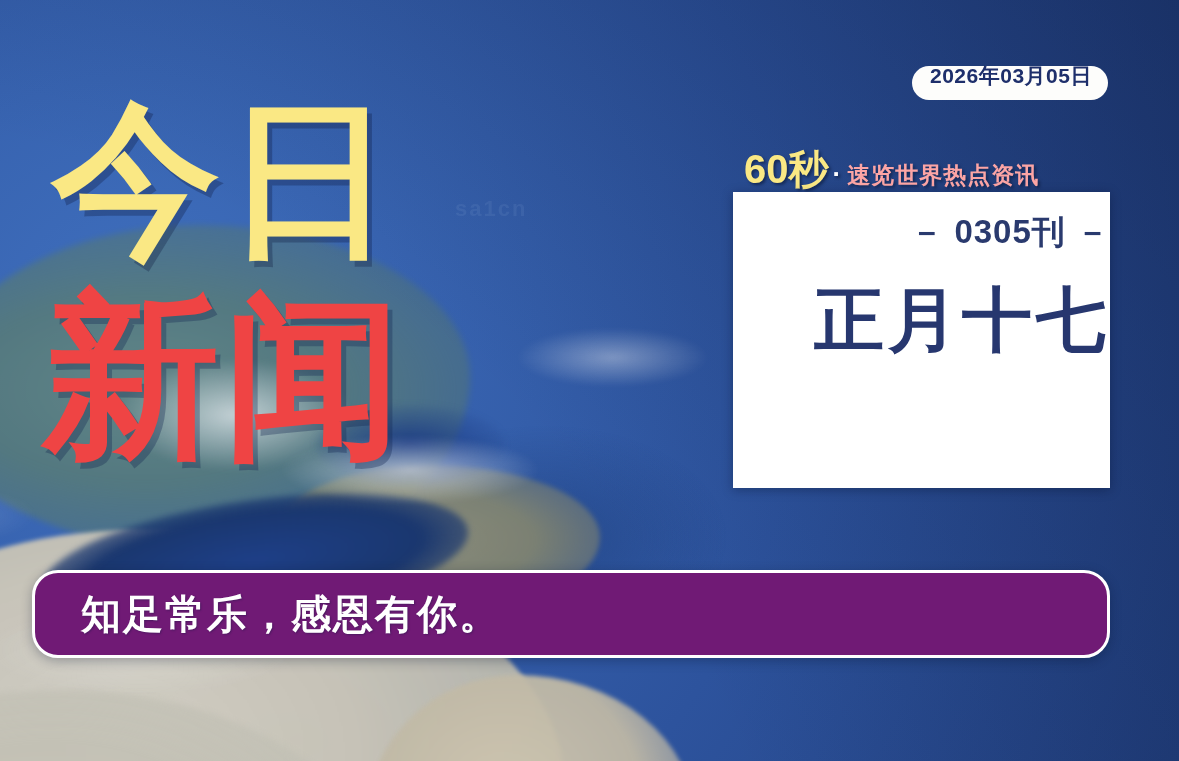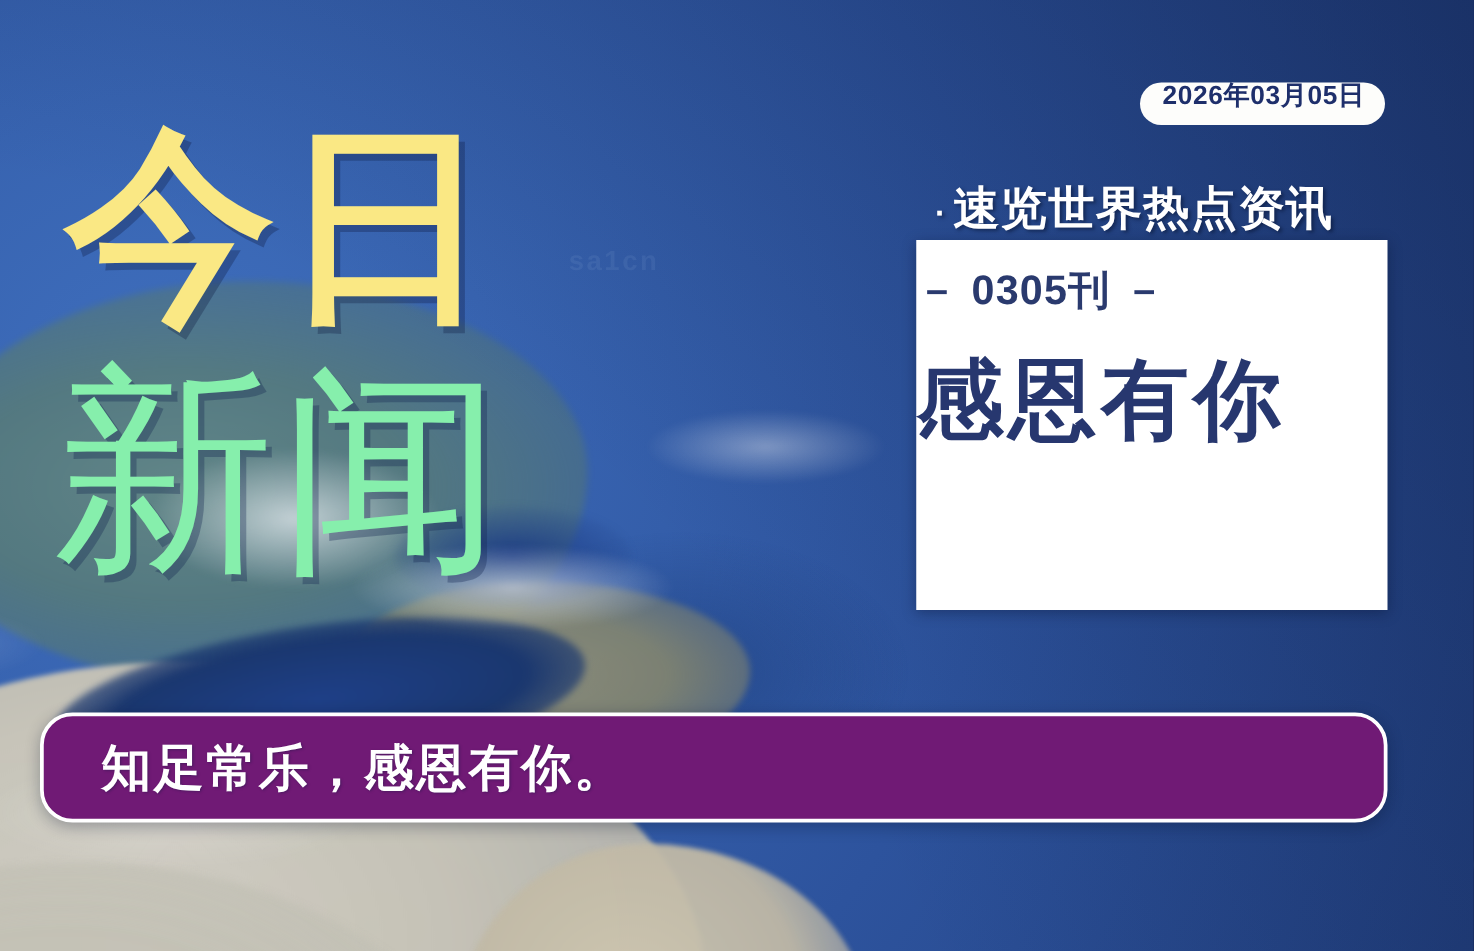--- a/index.html
+++ b/index.html
@@ -478,6 +478,7 @@
   <div class="title-news">新闻</div>
 
   <div class="tagline">
+    <span class="secs">60秒</span>
     <span class="dot">·</span>
     <span class="desc">速览世界热点资讯</span>
   </div>

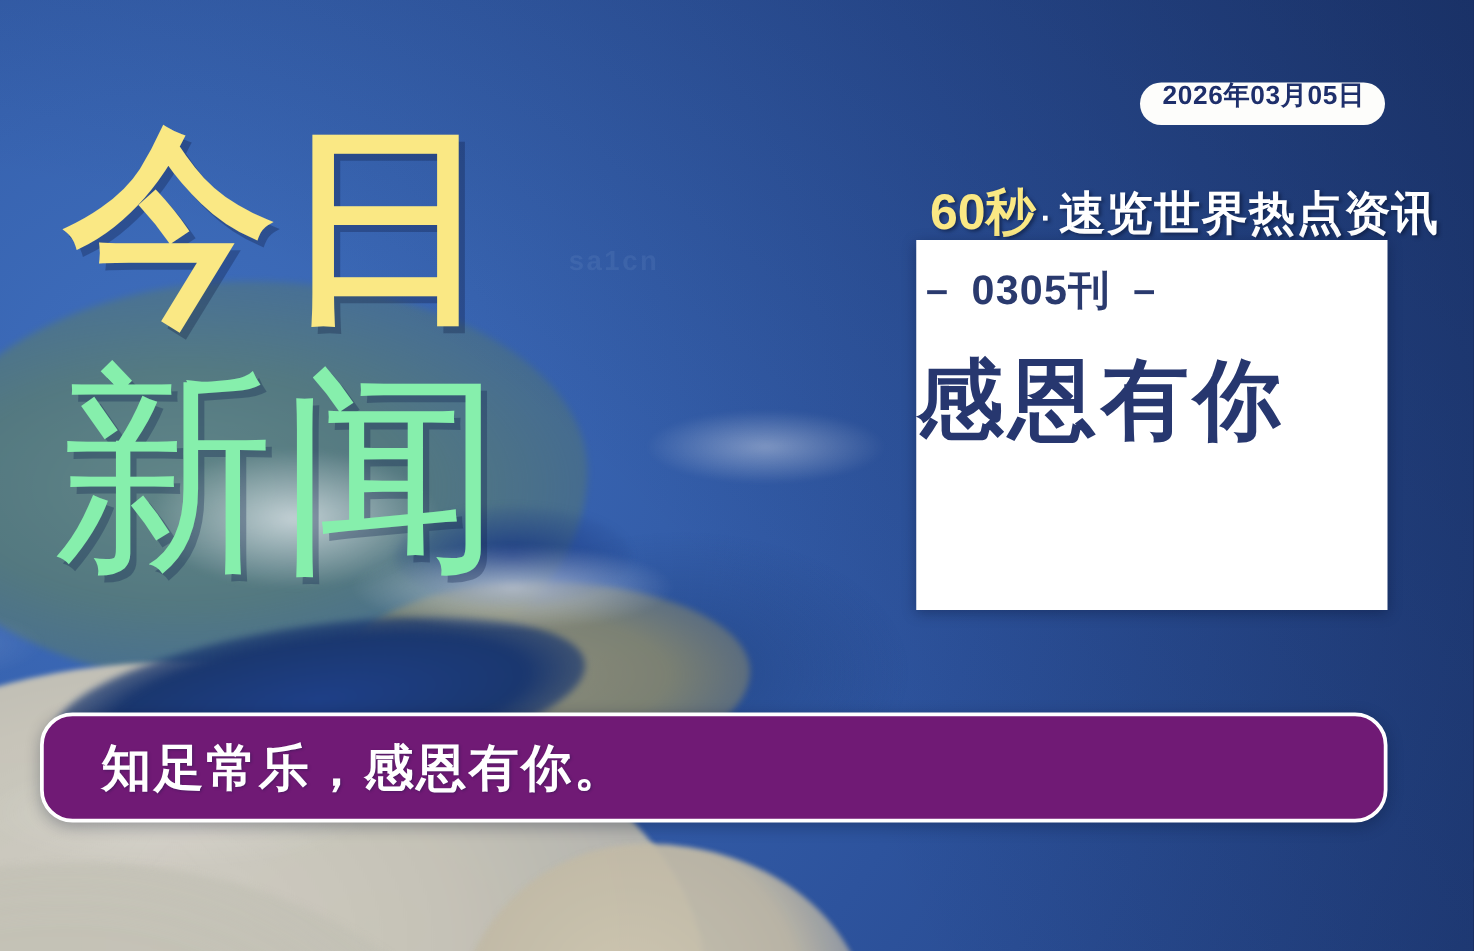--- a/index.html
+++ b/index.html
@@ -293,9 +293,9 @@
     margin: 0 6px 0 4px;
   }
   .tagline .desc {
-    font-size: 37px;
-    font-weight: 700;
-    color: #ffffff;
+    font-size: 23px;
+    font-weight: 700;
+    color: #fca5a5;
     letter-spacing: 1px;
     font-family: Liberation Serif, serif;
   }

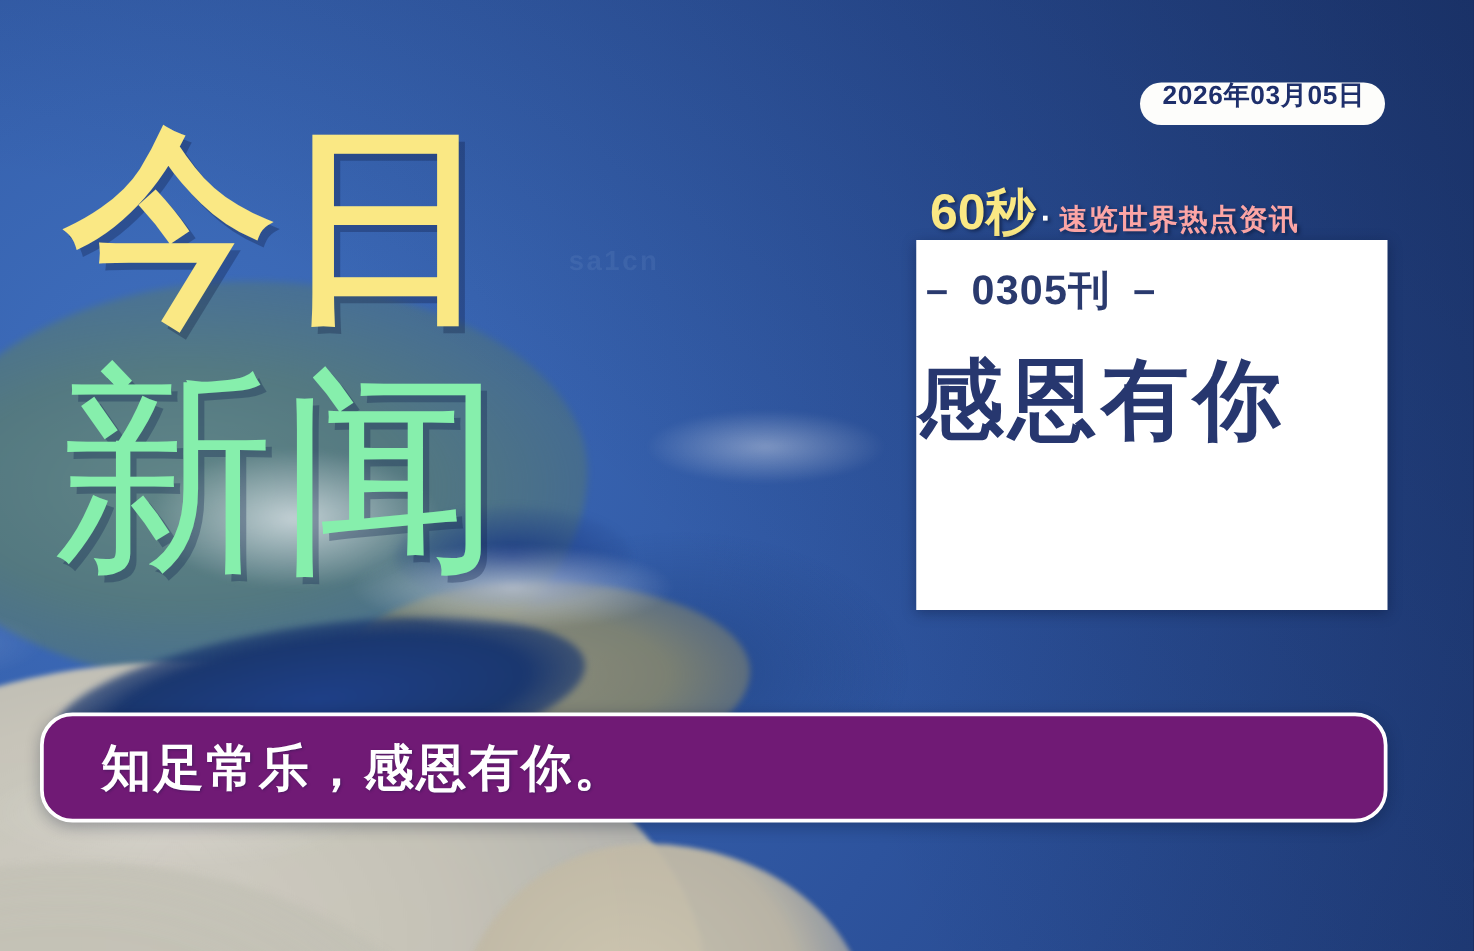--- a/index.html
+++ b/index.html
@@ -310,7 +310,7 @@
     background: #ffffff;
     display: flex;
     flex-direction: column;
-    align-items: flex-start;
+    align-items: flex-end;
     justify-content: flex-start;
     box-shadow: 0 2px 10px rgba(6,14,40,0.35);
   }

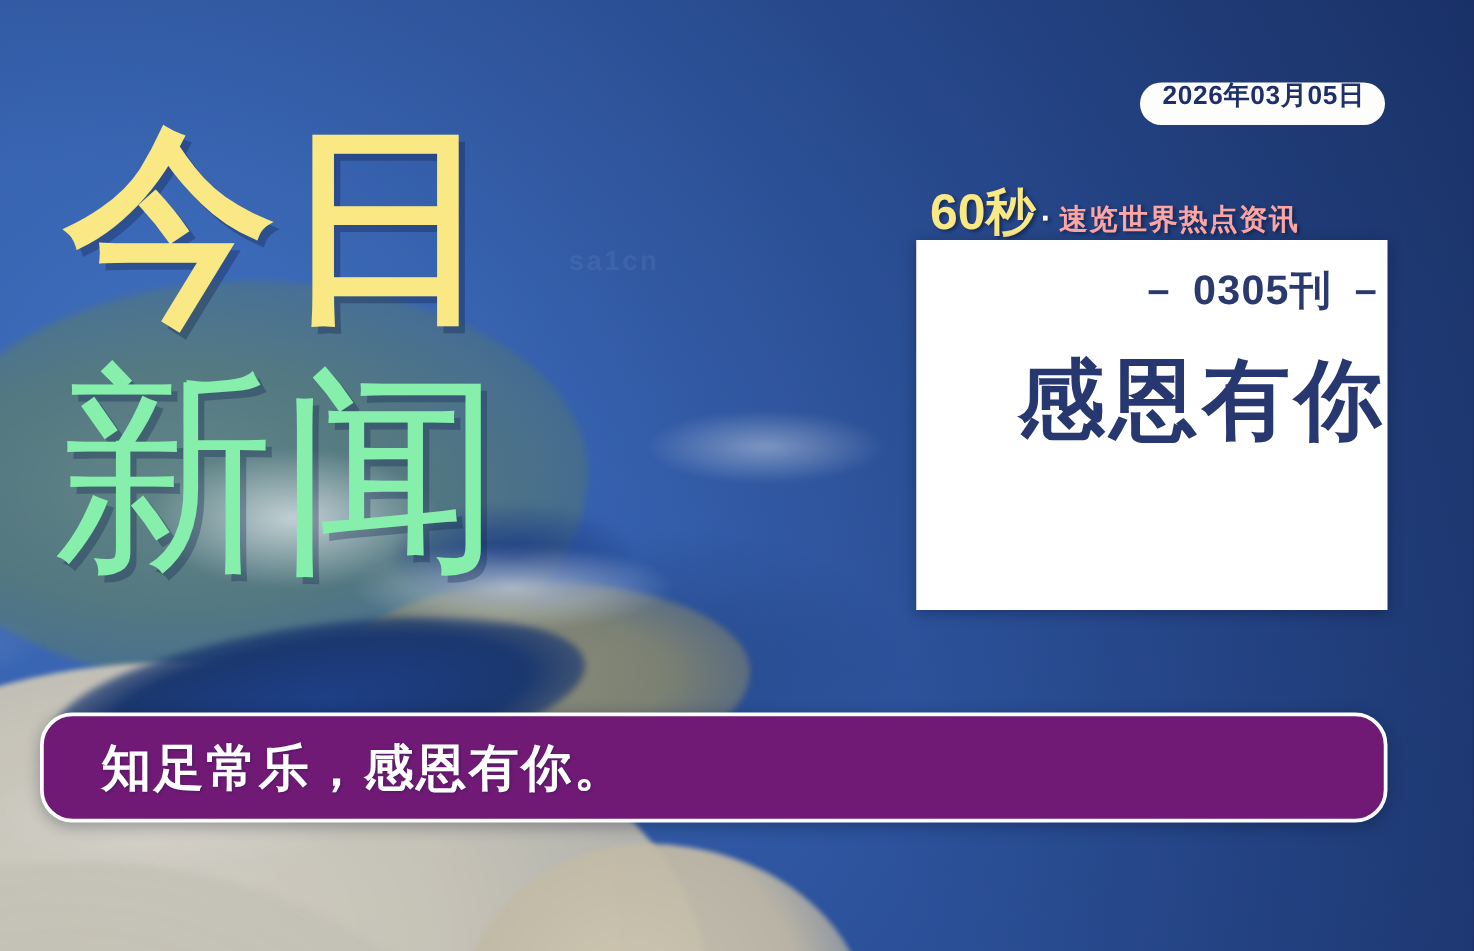--- a/index.html
+++ b/index.html
@@ -263,8 +263,8 @@
     top: 288px;
     font-size: 178px;
     line-height: 1;
-    font-weight: 400;
-    color: #86efac;
+    font-weight: 700;
+    color: #ef4444;
     letter-spacing: 4px;
     text-shadow: 5px 6px 0 rgba(18,36,78,0.33);
     white-space: nowrap;

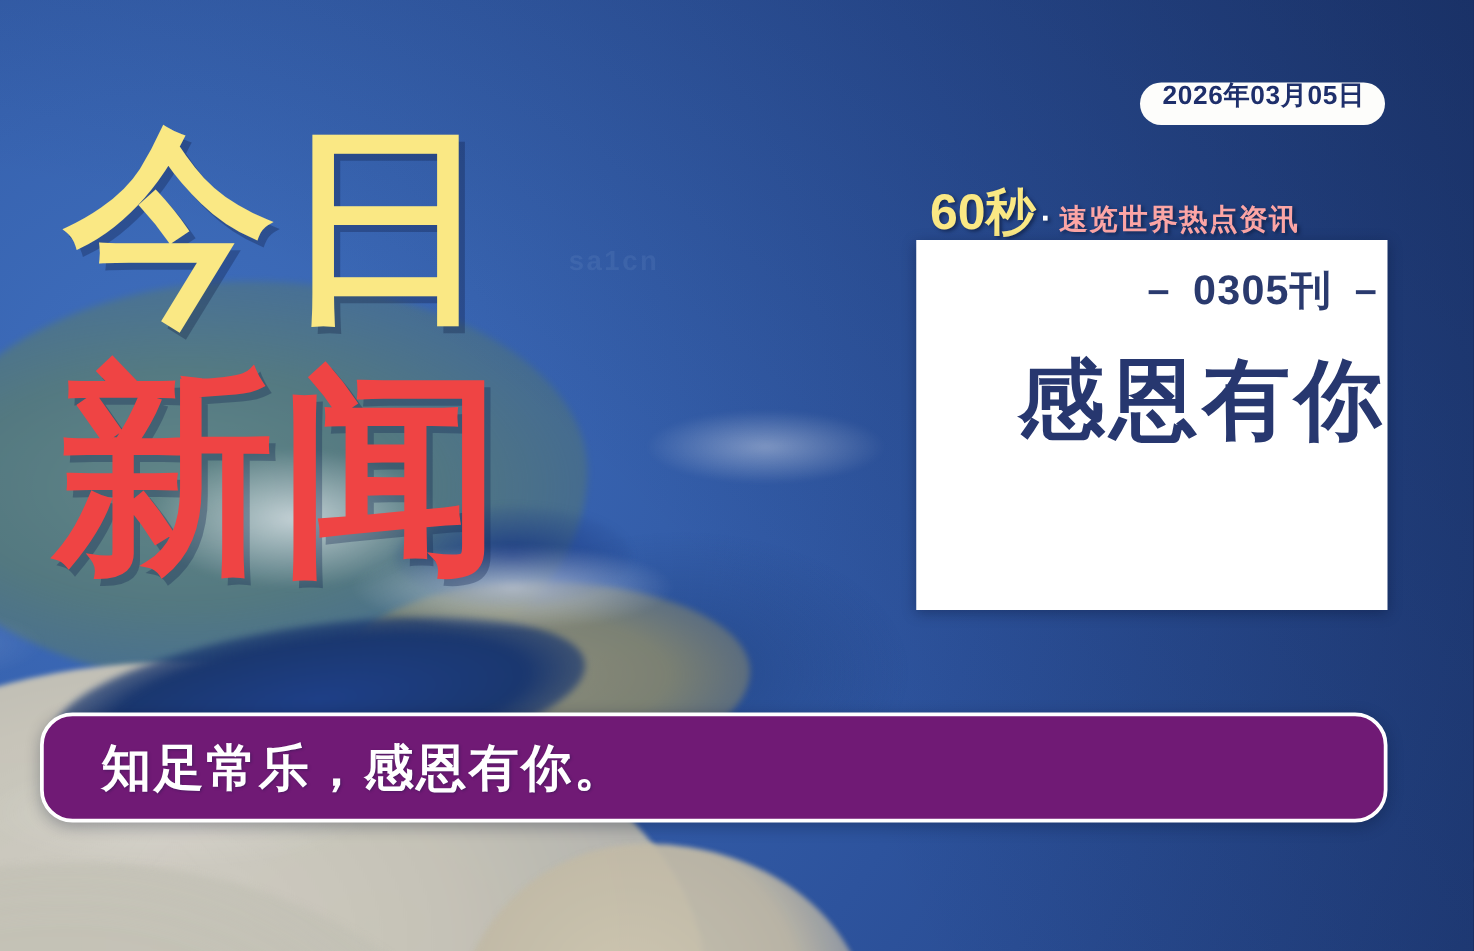--- a/index.html
+++ b/index.html
@@ -485,7 +485,7 @@
 
   <div class="info-card">
     <div class="issue">－ 0305刊 －</div>
-    <div class="lunar">感恩有你</div>
+    <div class="lunar">正月十七</div>
   </div>
 
   <div class="quote-banner">

